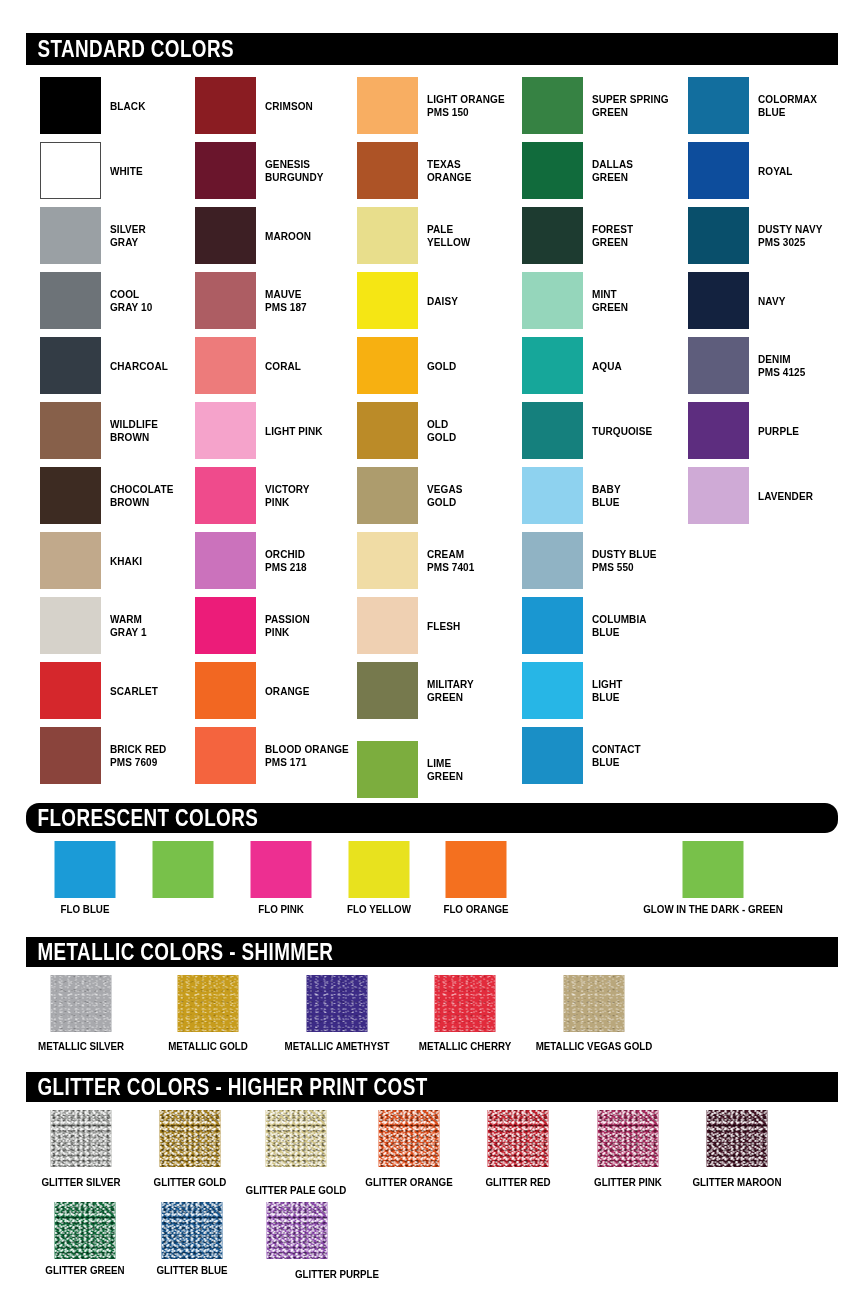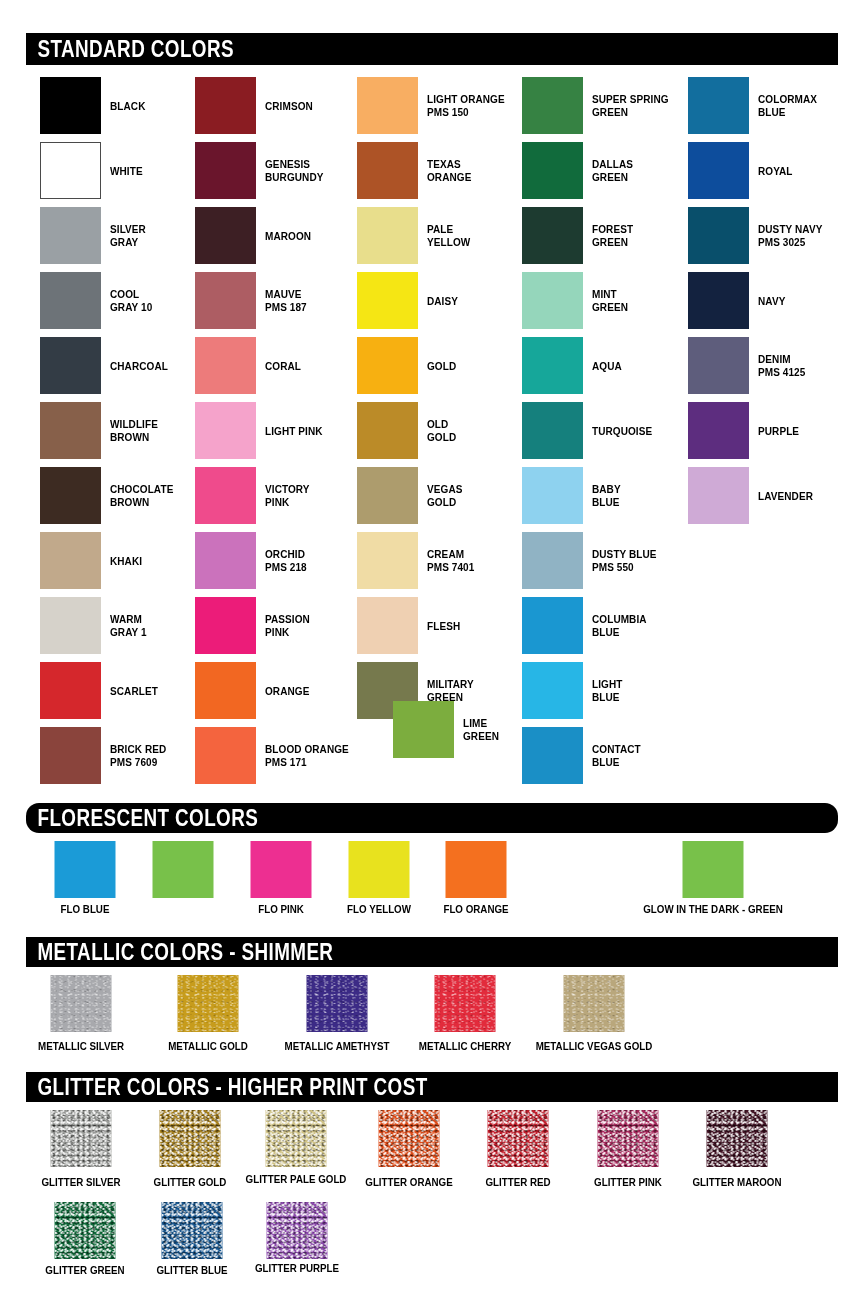--- a/index.html
+++ b/index.html
@@ -331,7 +331,7 @@
           <span>GREEN</span>
         </div>
       </div>
-      <div class="swatch-cell" style="left: 357px; top: 701px; width: 155px; height: 57px; margin-left: 36px;">
+      <div class="swatch-cell" style="left: 357px; top: 741px; width: 155px; height: 57px;">
         <div class="swatch" style="background: rgb(124, 173, 62);"></div>
         <div class="swatch-label">
           <span>LIME</span>

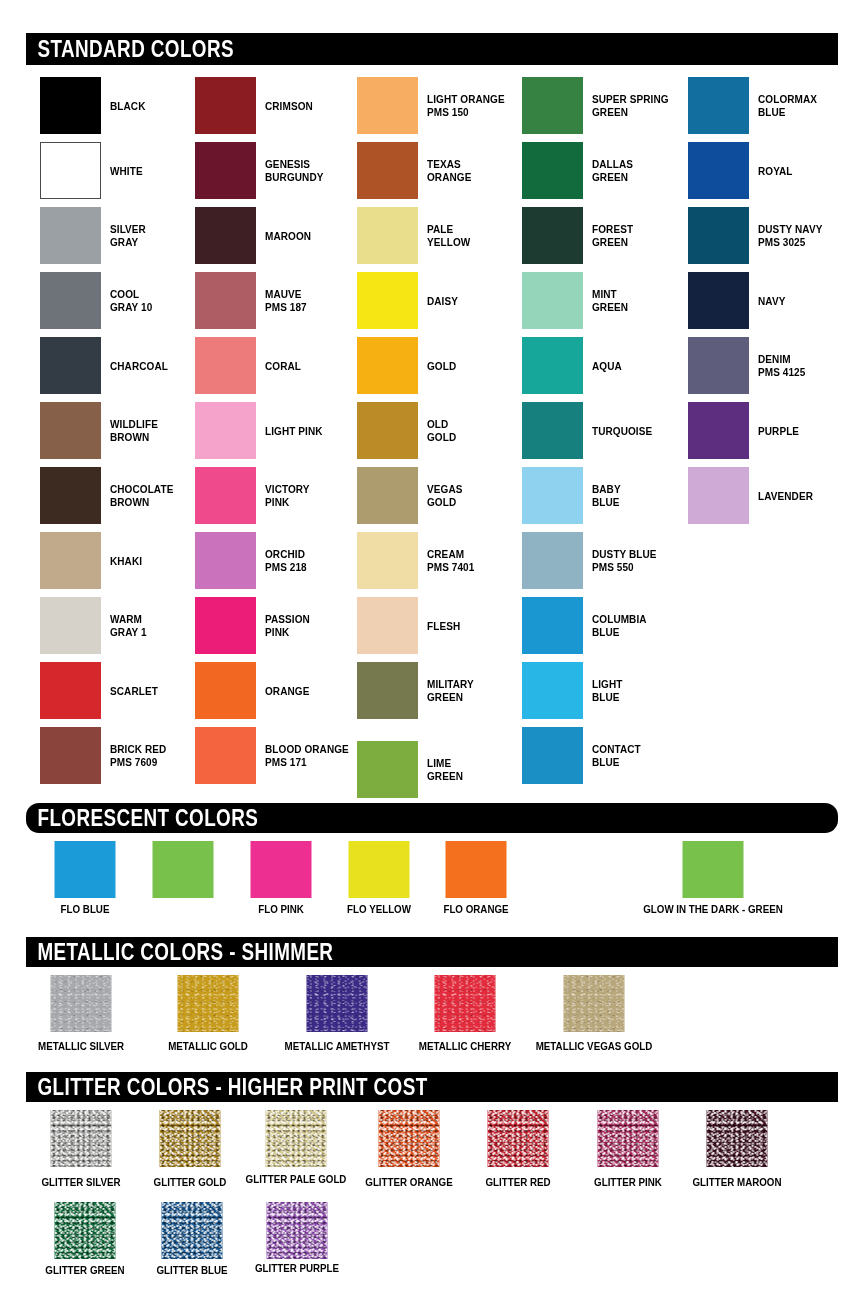--- a/index.html
+++ b/index.html
@@ -563,7 +563,7 @@
         <div class="under-swatch" style="width: 61px; height: 57px; position: absolute; background: rgb(207, 194, 133); overflow: hidden;">
           <div class="tex-glitter"></div>
         </div>
-        <div class="under-label" style="top: 63px;">
+        <div class="under-label" style="top: 74px;">
           <b>GLITTER PALE GOLD</b>
         </div>
       </div>

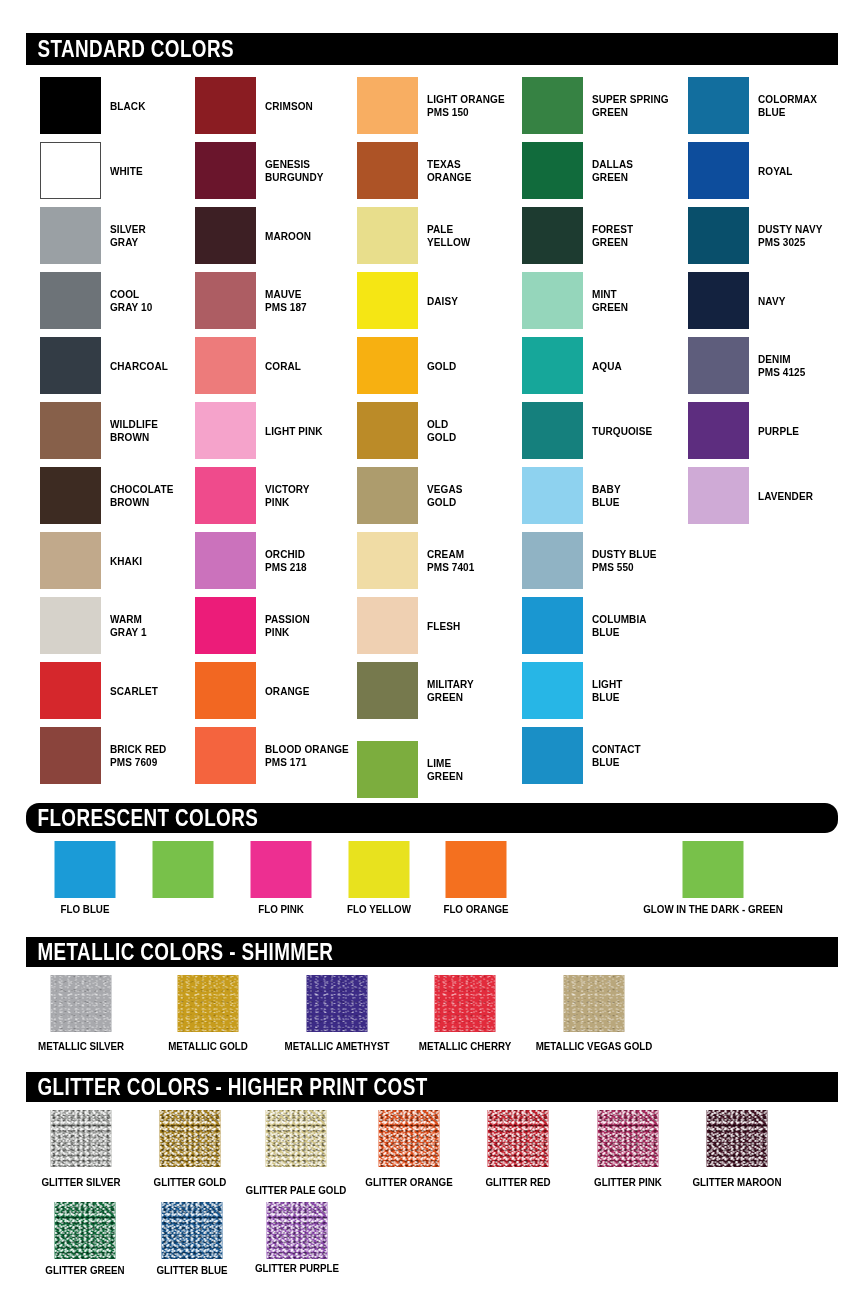--- a/index.html
+++ b/index.html
@@ -619,7 +619,7 @@
         <div class="under-swatch" style="width: 61px; height: 57px; position: absolute; background: rgb(140, 74, 173); overflow: hidden;">
           <div class="tex-glitter"></div>
         </div>
-        <div class="under-label" style="top: 60px;">
+        <div class="under-label" style="top: 66px; margin-left: 40px;">
           <b>GLITTER PURPLE</b>
         </div>
       </div>

